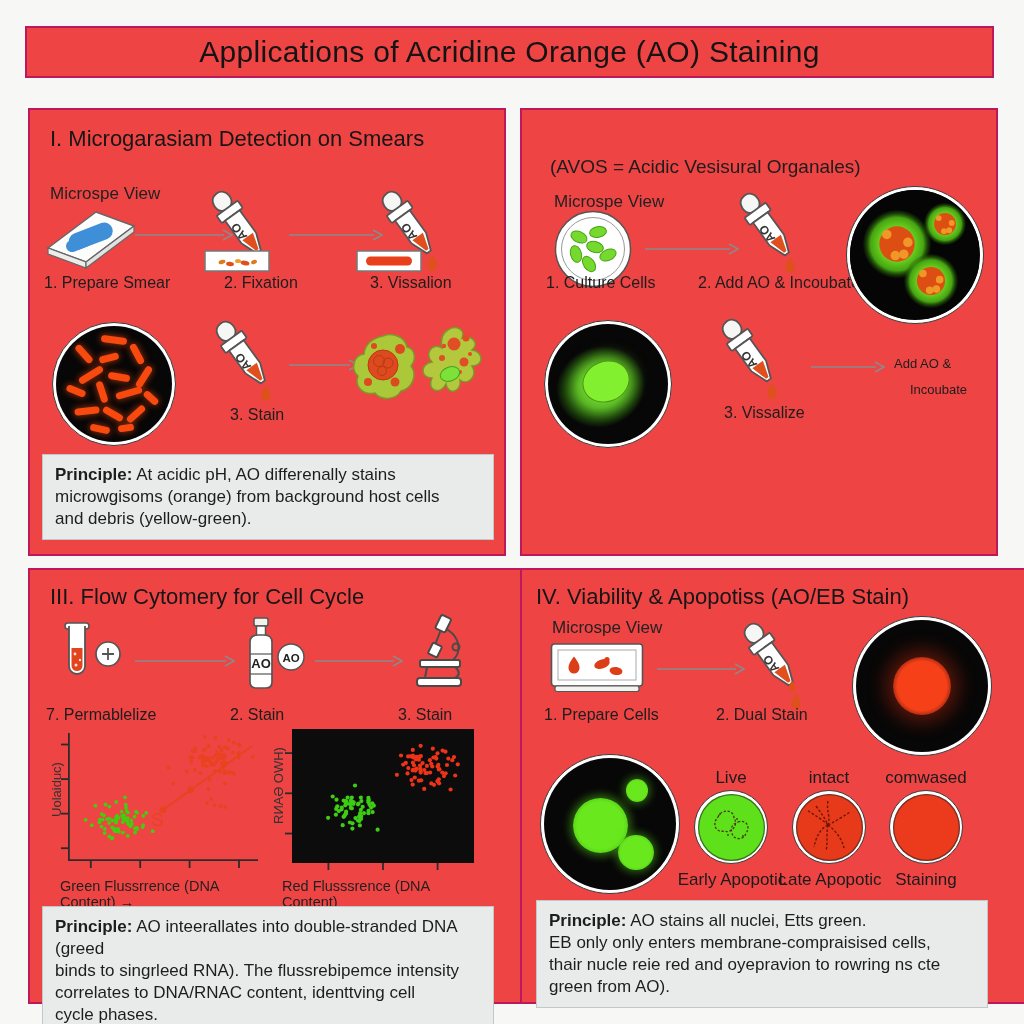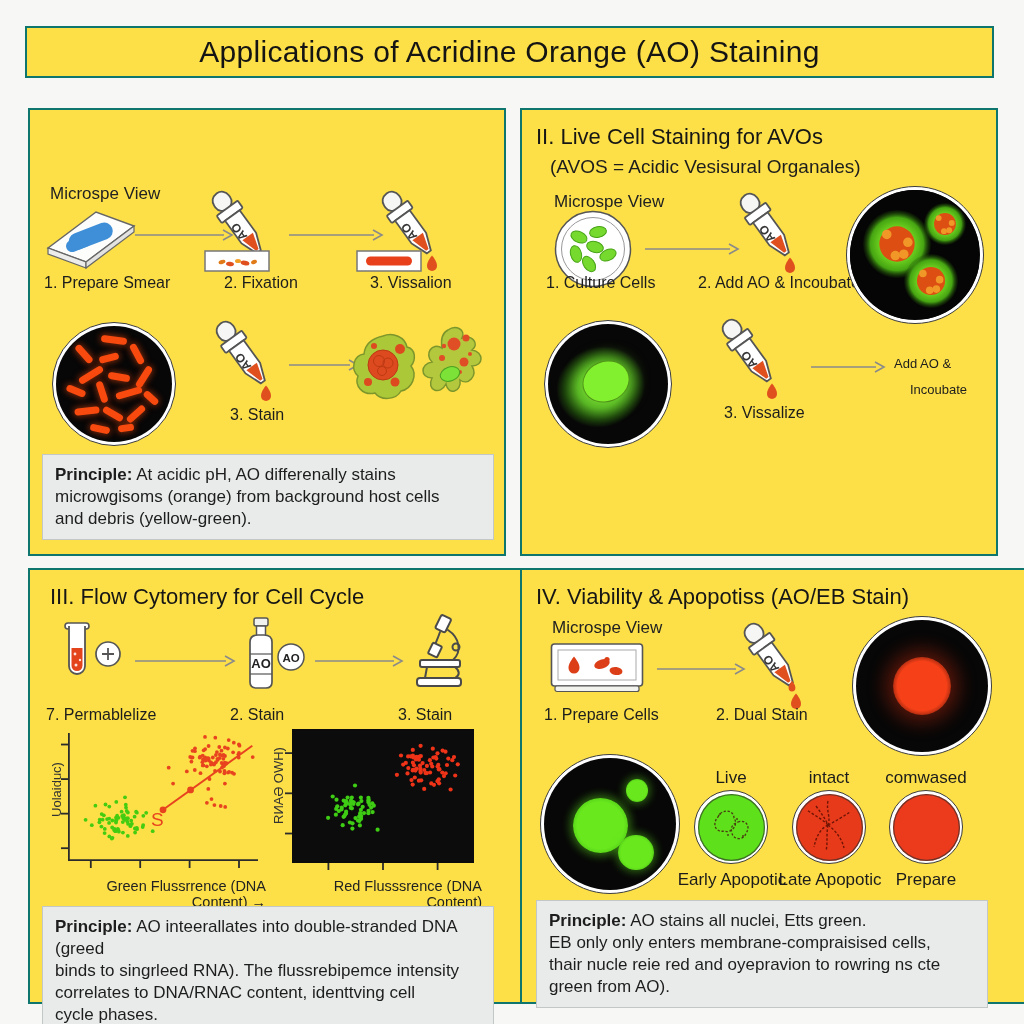--- a/index.html
+++ b/index.html
@@ -6,7 +6,7 @@
   html,body{margin:0;padding:0}
   body{background:#f7f7f5;font-family:"Liberation Sans",sans-serif;color:#1c1c1c}
   .page{position:relative;width:1024px;height:1024px;background:#f7f7f5;overflow:hidden}
-  .box{position:absolute;border:2px solid #0f766e;background:#fde047}
+  .box{position:absolute;border:2px solid #be185d;background:#ef4444}
   .abs{position:absolute}
   .title-box{display:flex;align-items:center;justify-content:center}
   .title-text{font-size:30px;color:#141414;letter-spacing:.3px}

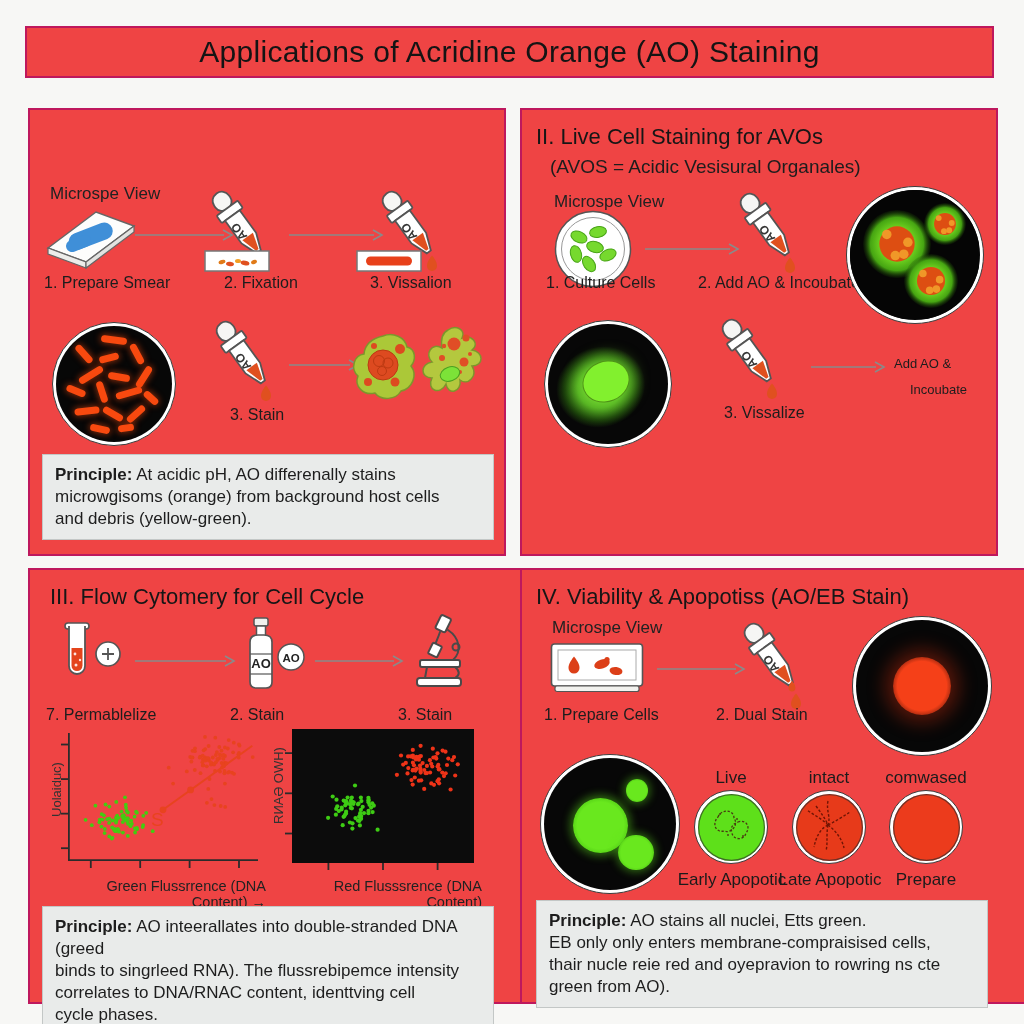--- a/index.html
+++ b/index.html
@@ -35,6 +35,7 @@
   </div>
 
   <div class="box" style="left:28px;top:108px;width:478px;height:448px">
+    <h2 class="panel-heading" style="left:20px;top:16px">I. Microgarasiam Detection on Smears</h2>
     <div class="small" style="left:20px;top:74px">Microspe View</div>
 
     <div class="abs" style="left:12px;top:92px"><svg xmlns="http://www.w3.org/2000/svg" width="96" height="70" viewBox="0 0 96 70">

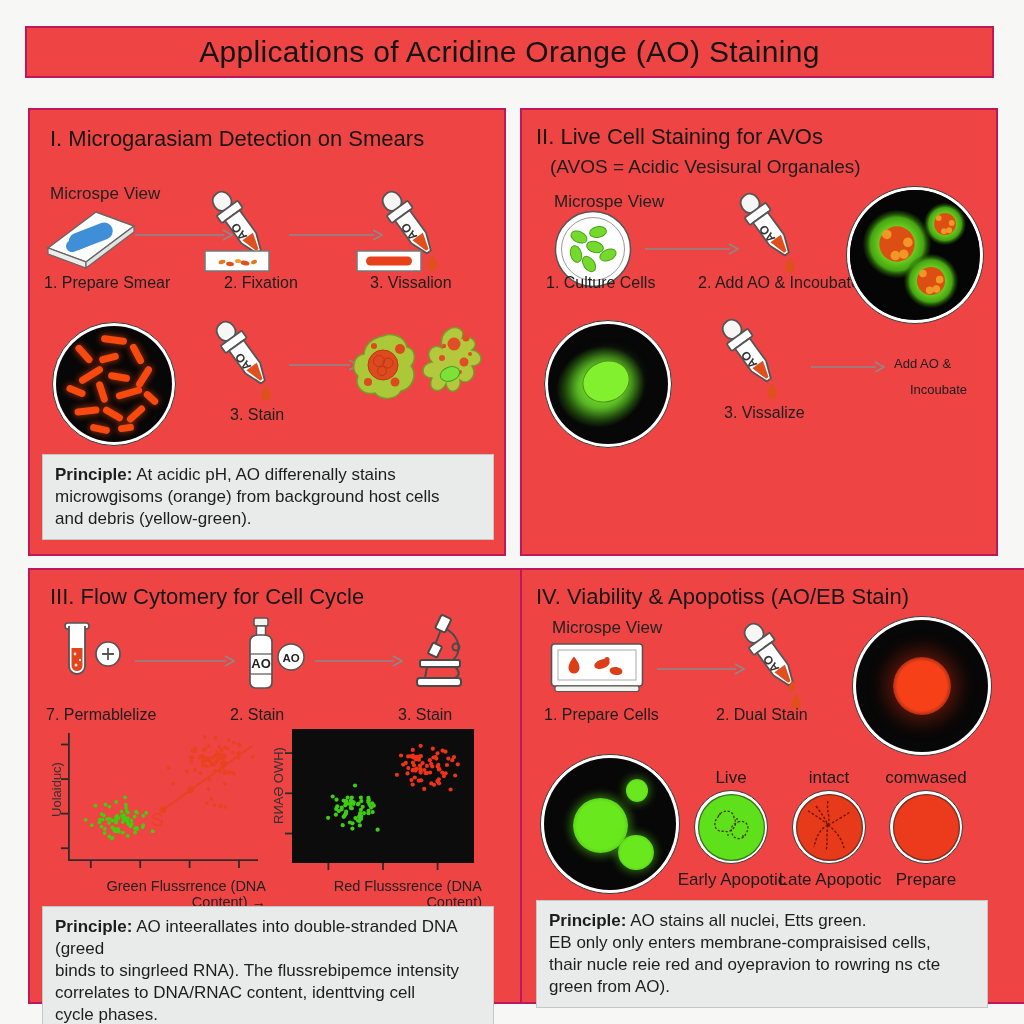--- a/index.html
+++ b/index.html
@@ -166,7 +166,6 @@
   </div>
 
   <div class="box" style="left:520px;top:108px;width:478px;height:448px">
-    <h2 class="panel-heading" style="left:14px;top:14px">II. Live Cell Staining for AVOs</h2>
     <div class="panel-sub" style="left:28px;top:46px">(AVOS = Acidic Vesisural Organales)</div>
     <div class="small" style="left:32px;top:82px">Microspe View</div>
 

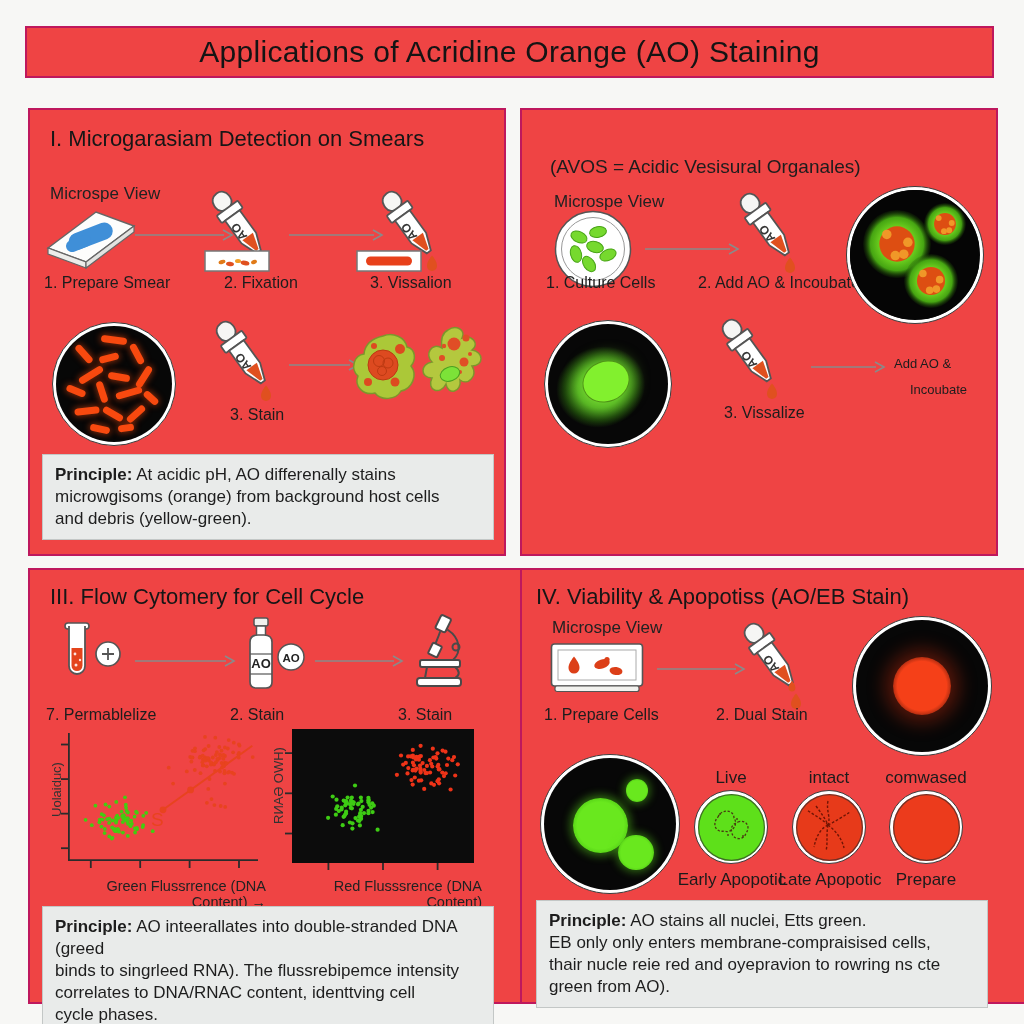--- a/index.html
+++ b/index.html
@@ -20,7 +20,7 @@
   .ring{position:absolute;border:1.5px solid #3c3c3c;border-radius:50%;background:#fff;padding:3px}
   .field{width:100%;height:100%;border-radius:50%;background:#070707;position:relative;overflow:hidden}
   .vlabel{position:absolute;transform:rotate(-90deg);font-size:13px;color:#333;text-align:center}
-  .xlabel{position:absolute;font-size:14.5px;color:#222;text-align:right}
+  .xlabel{position:absolute;font-size:14.5px;color:#222;text-align:left}
   .toplab,.botlab{position:absolute;font-size:17px;text-align:center;color:#1b1b1b}
   .note{position:absolute;font-size:13px;color:#1d1d1d}
   .blob{position:absolute;border-radius:50%}

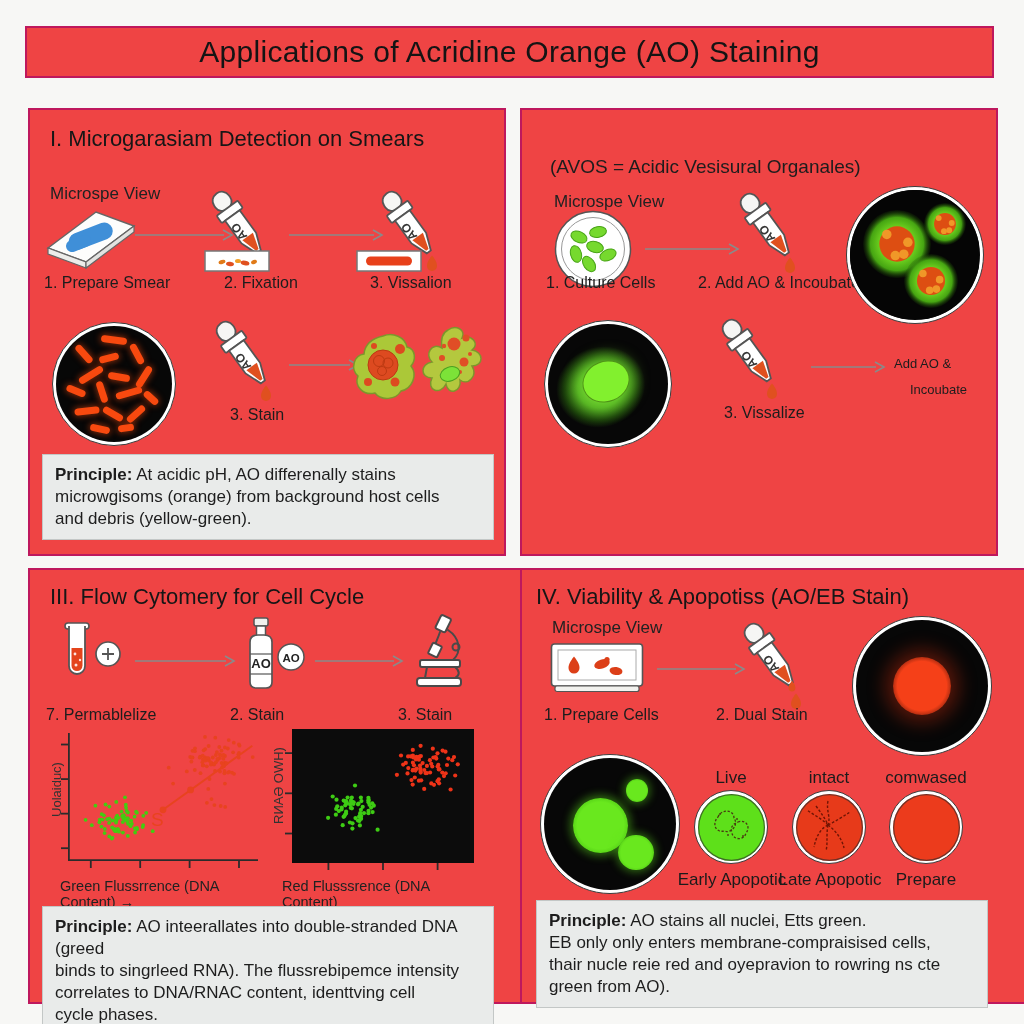--- a/index.html
+++ b/index.html
@@ -721,7 +721,7 @@
 
     <div class="botlab" style="left:150px;top:300px;width:120px">Early Apopotic</div>
     <div class="botlab" style="left:252px;top:300px;width:112px">Late Apopotic</div>
-    <div class="botlab" style="left:356px;top:300px;width:96px">Prepare</div>
+    <div class="botlab" style="left:356px;top:300px;width:96px">Staining</div>
 
     <div class="principle" style="left:14px;top:330px;width:452px"><b>Principle:</b> <span>AO stains all nuclei, Etts green.
 EB only only enters membrane-compraisised cells,

